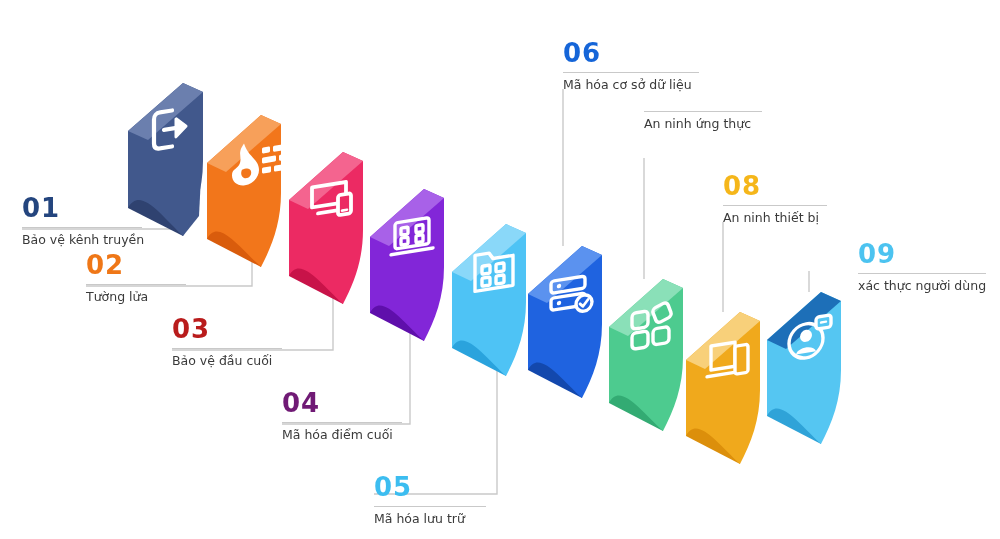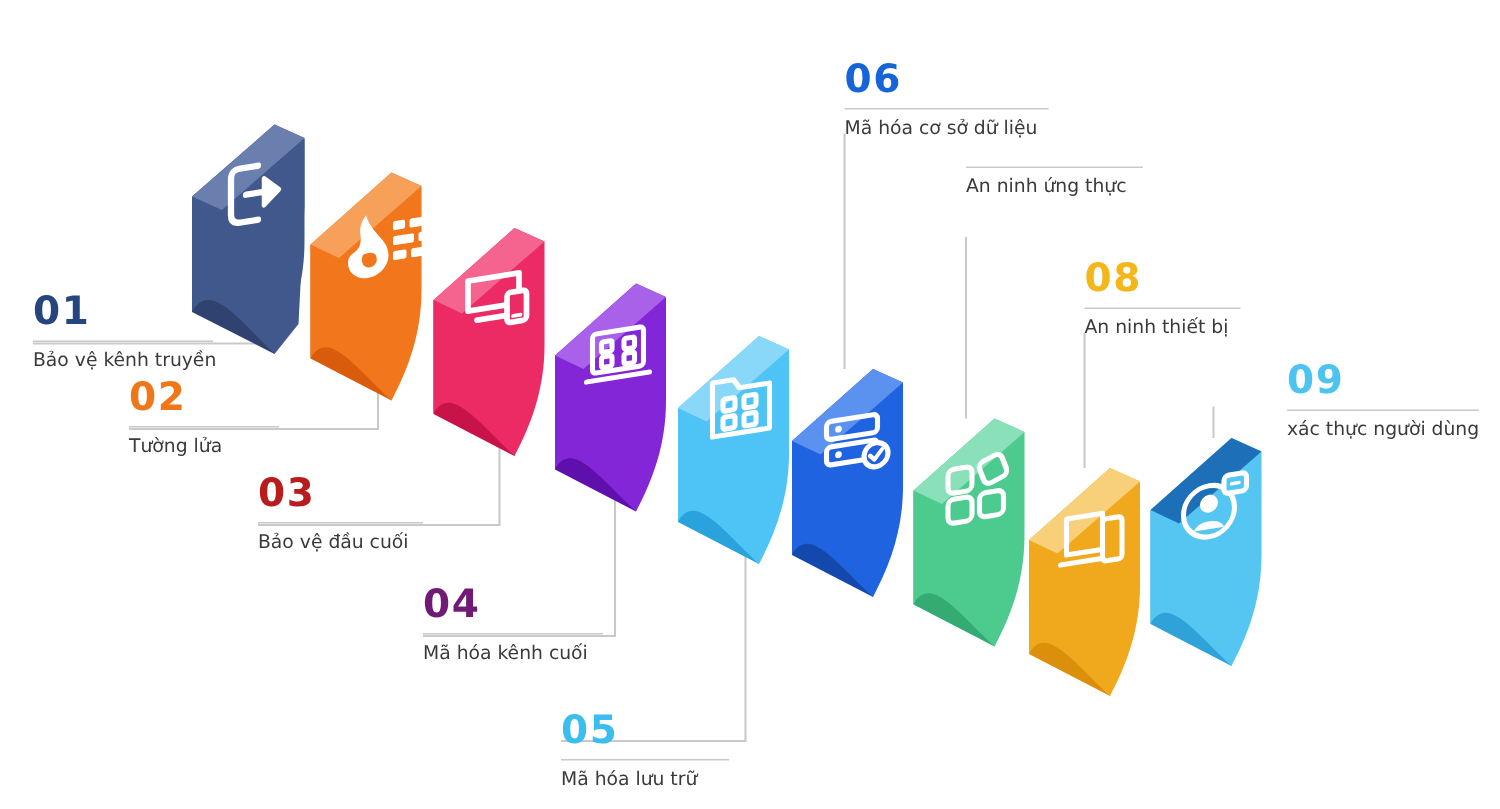--- a/index.html
+++ b/index.html
@@ -180,7 +180,7 @@
   <div class="lbl" style="left:282px;top:388px;">
     <div class="num" style="color:#701a75;">04</div>
     <div class="rule" style="width:120px;margin-top:4px;"></div>
-    <div class="cap">Mã hóa kênh cuối</div>
+    <div class="cap">Mã hóa điểm cuối</div>
   </div>
 
   <div class="lbl" style="left:374px;top:472px;">

